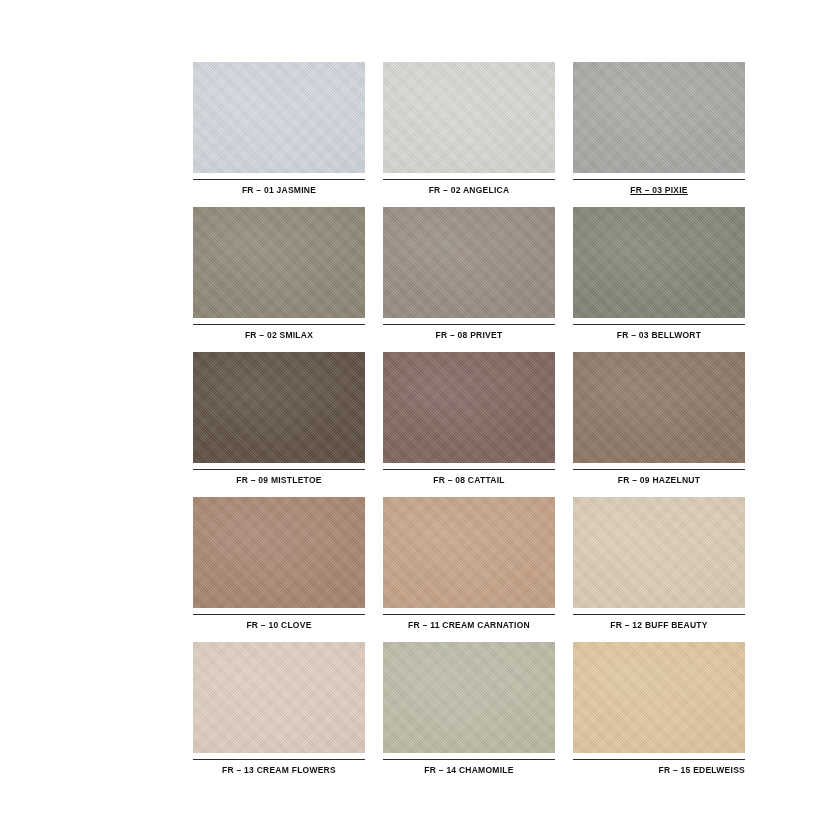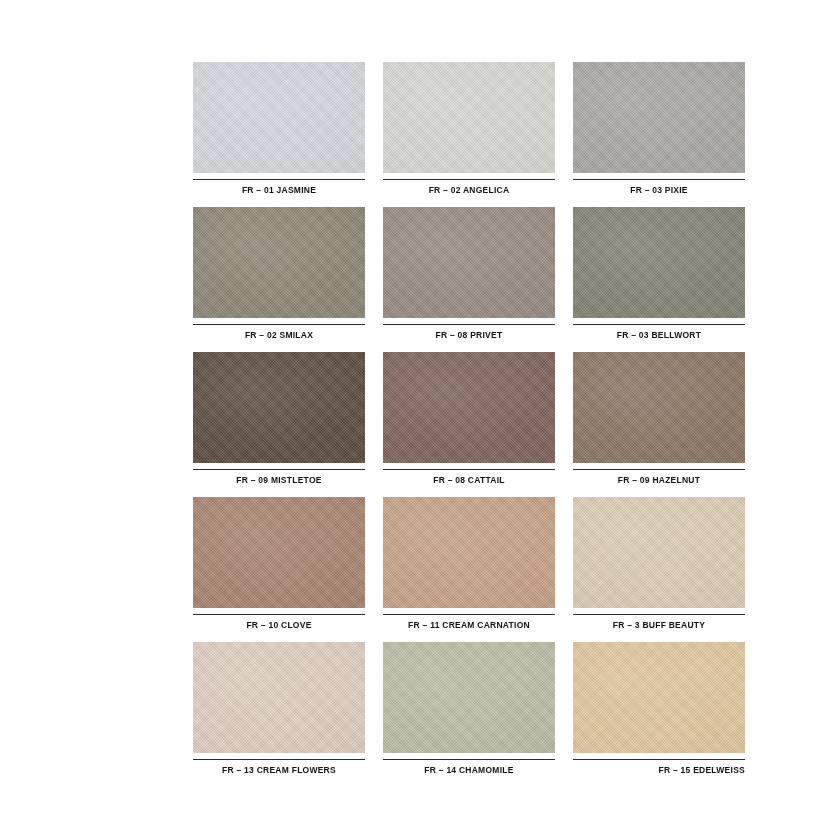--- a/index.html
+++ b/index.html
@@ -122,7 +122,7 @@
       <div class="swatch-cell">
         <div class="swatch-chip" style="background-color: rgb(169, 167, 164);"></div>
         <div class="swatch-rule" style="background-color: rgb(43, 43, 43);"></div>
-        <div class="swatch-label" style="color: rgb(17, 17, 17);">FR – 03 PIXIE</div>
+        <div class="swatch-label" style="color: rgb(17, 17, 17); text-decoration: underline;">FR – 03 PIXIE</div>
       </div>
       <div class="swatch-cell">
         <div class="swatch-chip" style="background-color: rgb(140, 133, 116);"></div>

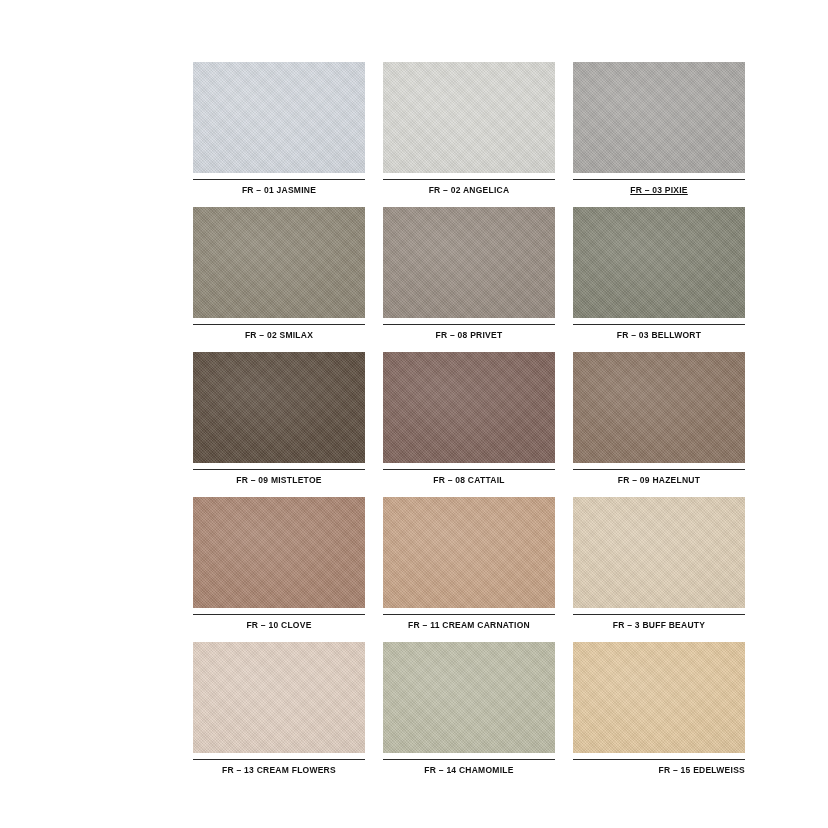--- a/index.html
+++ b/index.html
@@ -167,7 +167,7 @@
       <div class="swatch-cell">
         <div class="swatch-chip" style="background-color: rgb(221, 205, 180);"></div>
         <div class="swatch-rule" style="background-color: rgb(43, 43, 43);"></div>
-        <div class="swatch-label" style="color: rgb(17, 17, 17);">FR – 3 BUFF BEAUTY</div>
+        <div class="swatch-label" style="color: rgb(17, 17, 17);">FR – 12 BUFF BEAUTY</div>
       </div>
       <div class="swatch-cell">
         <div class="swatch-chip" style="background-color: rgb(224, 206, 192);"></div>

